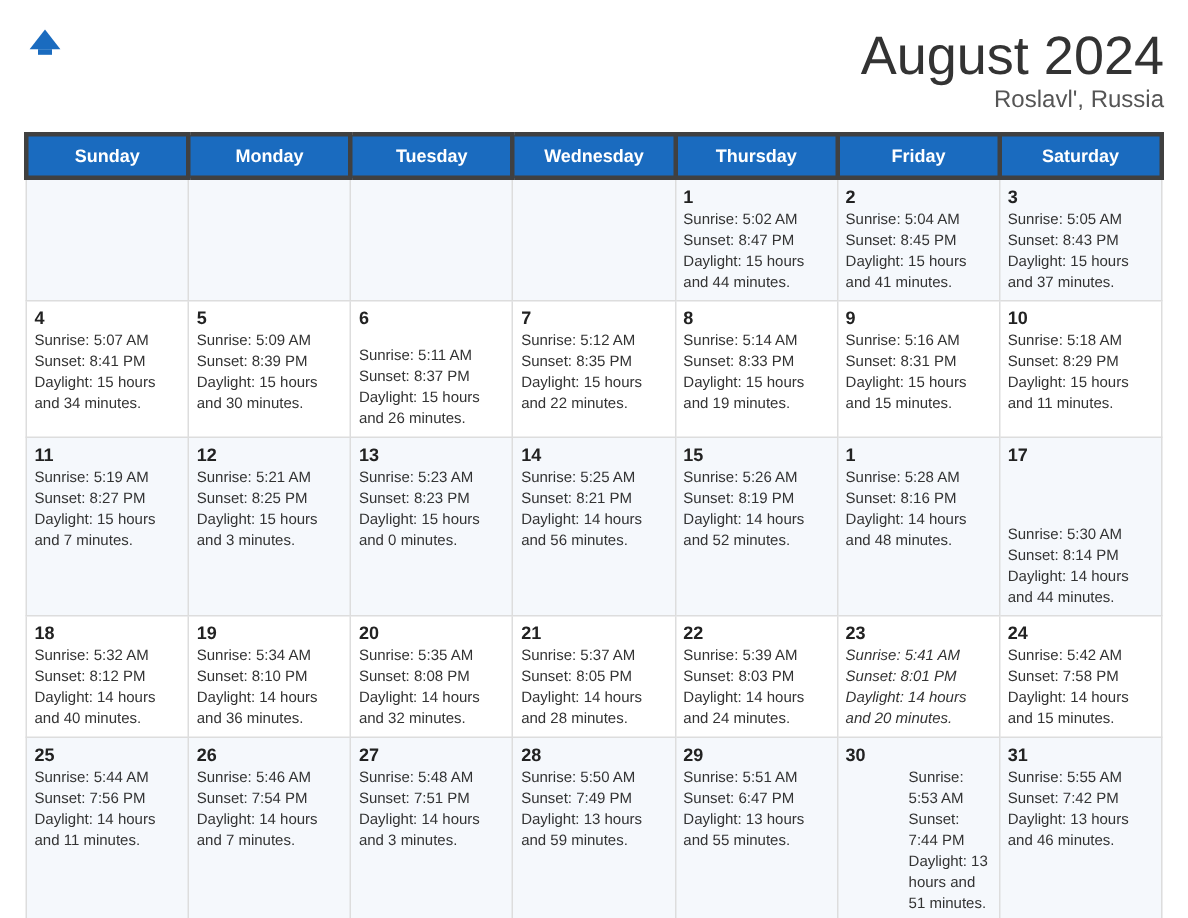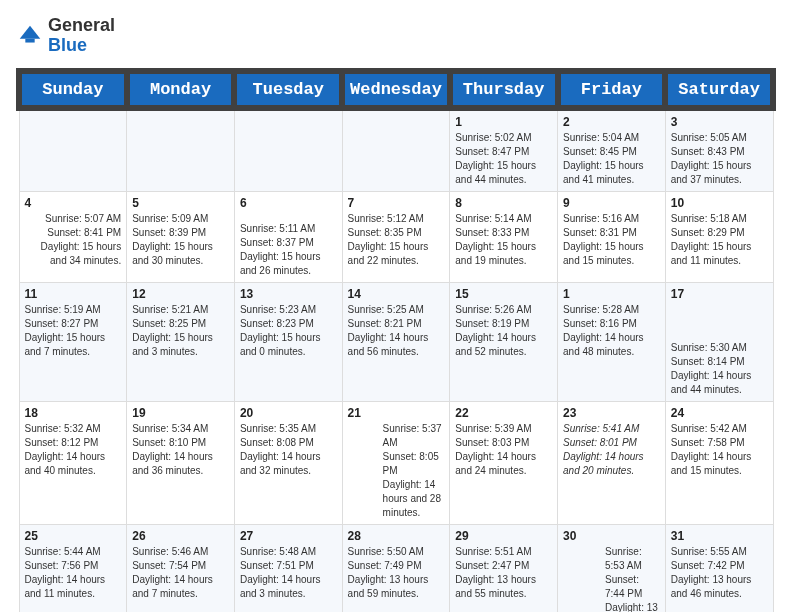--- a/index.html
+++ b/index.html
@@ -100,10 +100,6 @@
       <polygon points="15,4 26,18 4,18" fill="#1a6bbf"></polygon>
       <rect x="10" y="18" width="10" height="4" fill="#1a6bbf"></rect>
     </svg>
-    <div class="logo-text">
-      <div><span class="general">General</span></div>
-      <div><span class="blue">Blue</span></div>
-    </div>
   </div>
   <div class="title-block">
   </div>

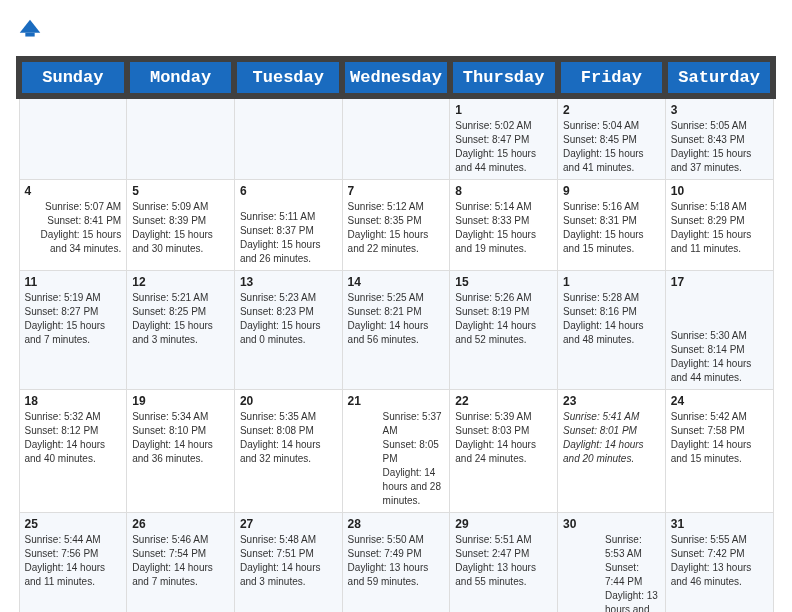--- a/index.html
+++ b/index.html
@@ -102,6 +102,7 @@
     </svg>
   </div>
   <div class="title-block">
+    <div class="month-year">August 2024</div>
   </div>
 </div>
 

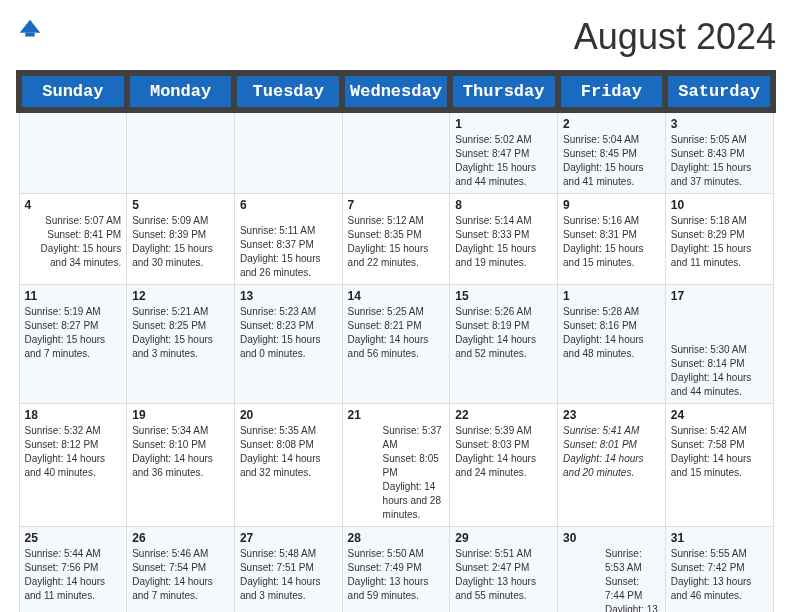--- a/index.html
+++ b/index.html
@@ -103,6 +103,7 @@
   </div>
   <div class="title-block">
     <div class="month-year">August 2024</div>
+    <div class="location">Roslavl', Russia</div>
   </div>
 </div>
 

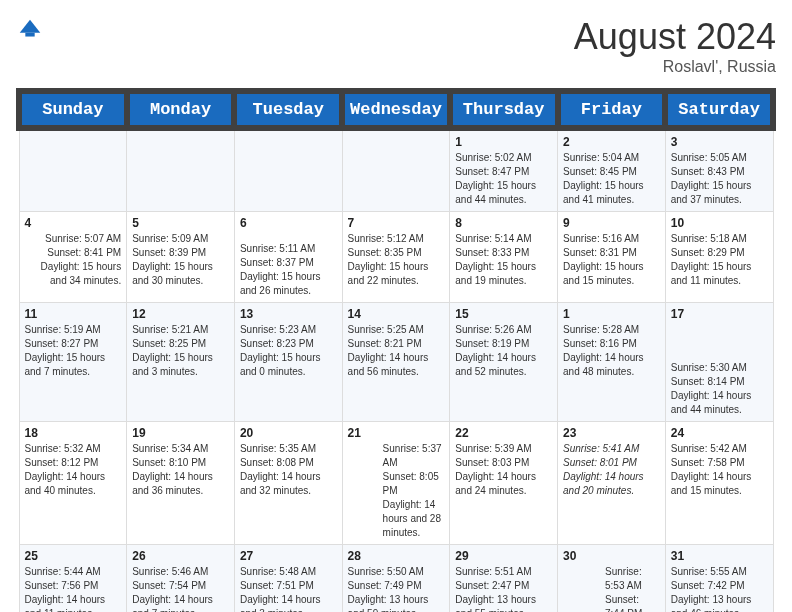--- a/index.html
+++ b/index.html
@@ -54,10 +54,9 @@
       color: white;
       text-align: center;
       padding: 6px 4px;
-      font-size: 17px;
+      font-size: 12px;
       font-weight: bold;
-      border: 6px solid #404040;
-      font-family: Liberation Mono, monospace;
+      border: 3px solid #404040;
     }
     tbody tr td {
       vertical-align: top;

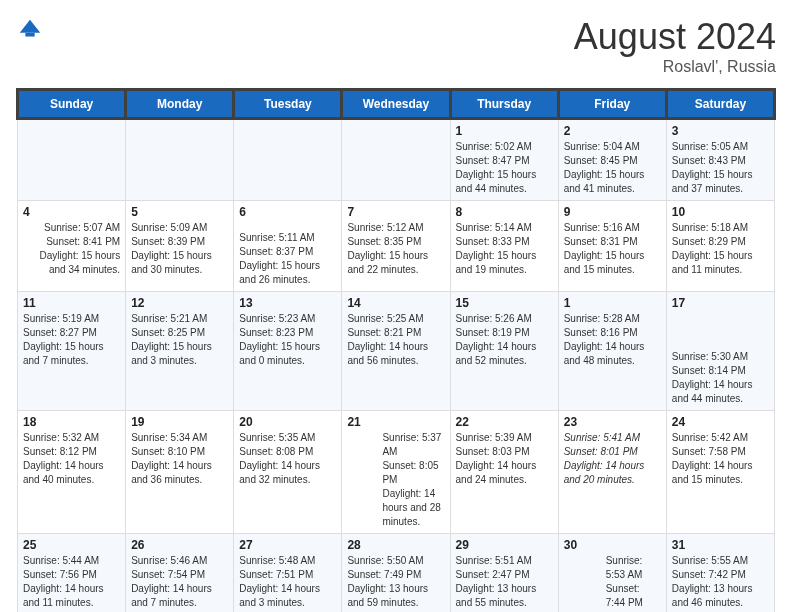--- a/index.html
+++ b/index.html
@@ -146,7 +146,7 @@
       <tr>
         <td>
           <div class="day-num">4</div>
-          <div class="day-info" style="white-space: pre-line; text-align: right;">Sunrise: 5:07 AM
+          <div class="day-info" style="white-space: pre-line;">Sunrise: 5:07 AM
 Sunset: 8:41 PM
 Daylight: 15 hours and 34 minutes.</div>
         </td>

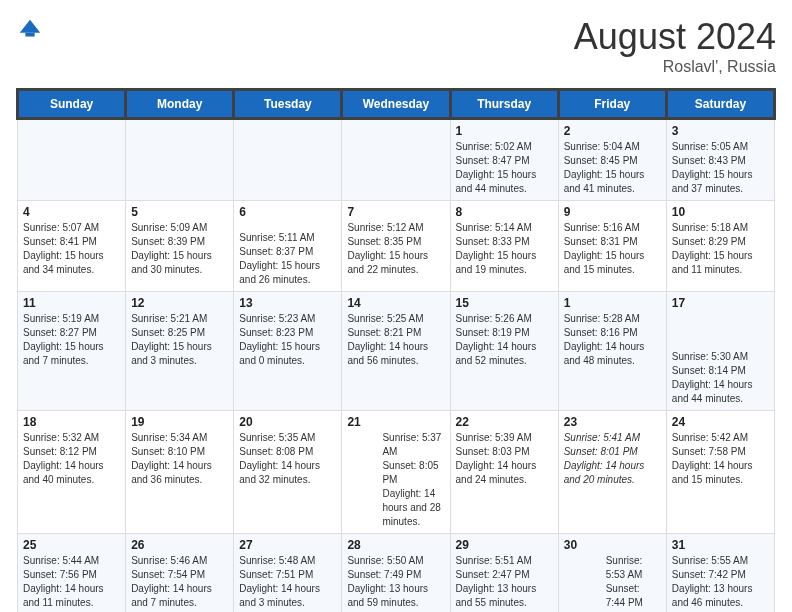--- a/index.html
+++ b/index.html
@@ -252,7 +252,7 @@
         </td>
         <td>
           <div class="day-num">21</div>
-          <div class="day-info" style="white-space: pre-line; margin-left: 35px;">Sunrise: 5:37 AM
+          <div class="day-info" style="white-space: pre-line;">Sunrise: 5:37 AM
 Sunset: 8:05 PM
 Daylight: 14 hours and 28 minutes.</div>
         </td>

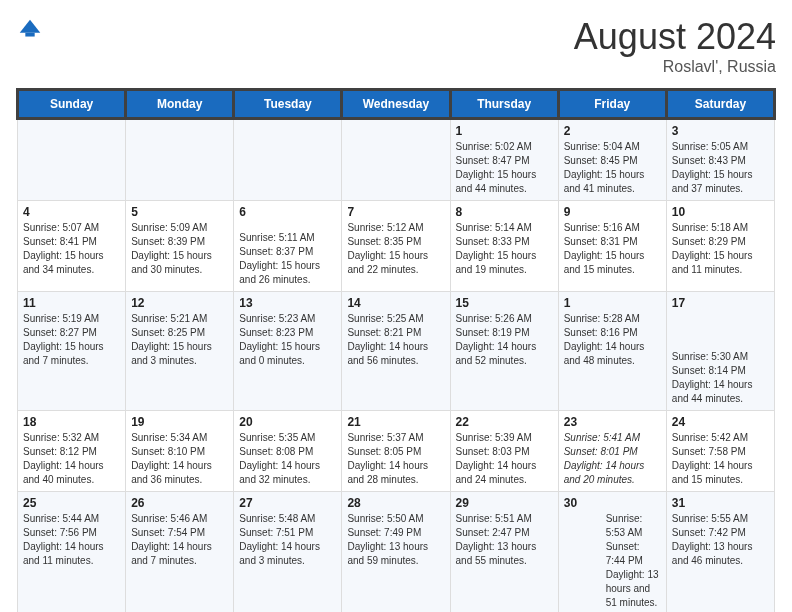--- a/index.html
+++ b/index.html
@@ -303,7 +303,7 @@
         <td>
           <div class="day-num">29</div>
           <div class="day-info" style="white-space: pre-line;">Sunrise: 5:51 AM
-Sunset: 2:47 PM
+Sunset: 6:47 PM
 Daylight: 13 hours and 55 minutes.</div>
         </td>
         <td>

